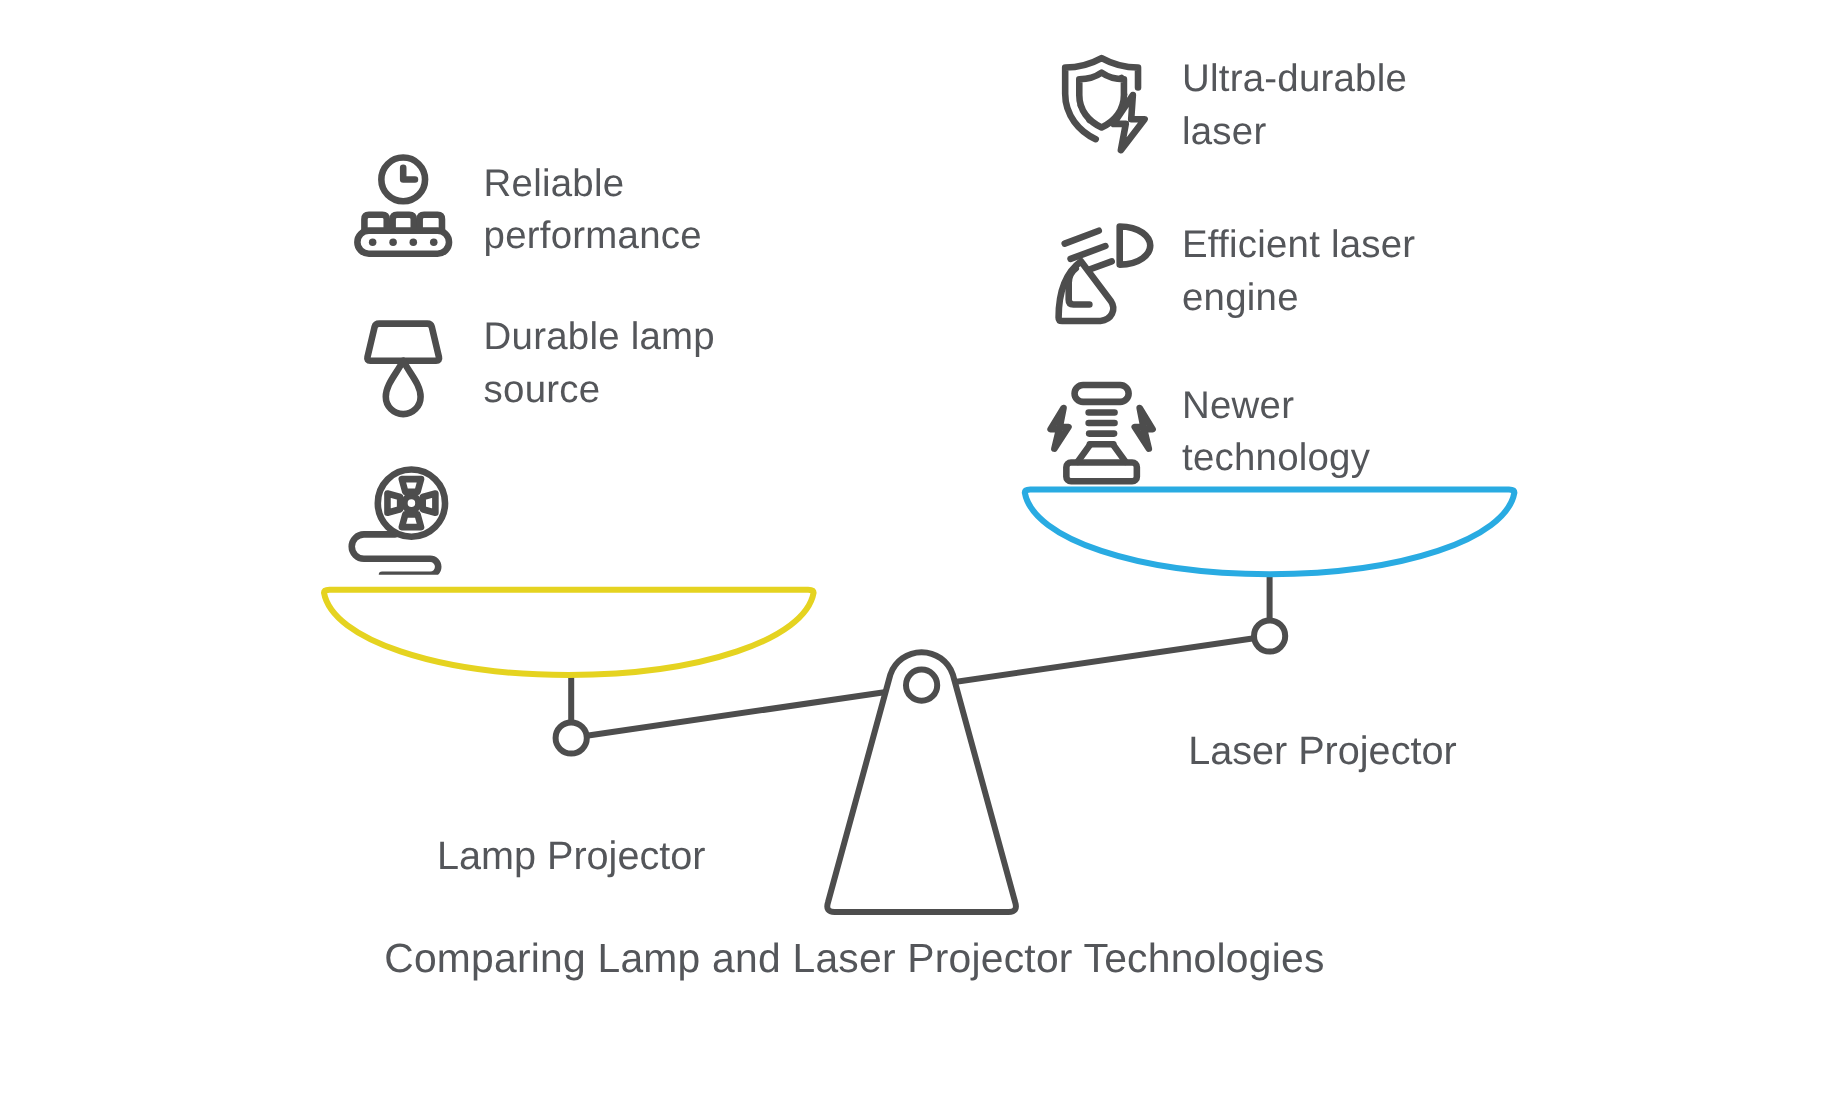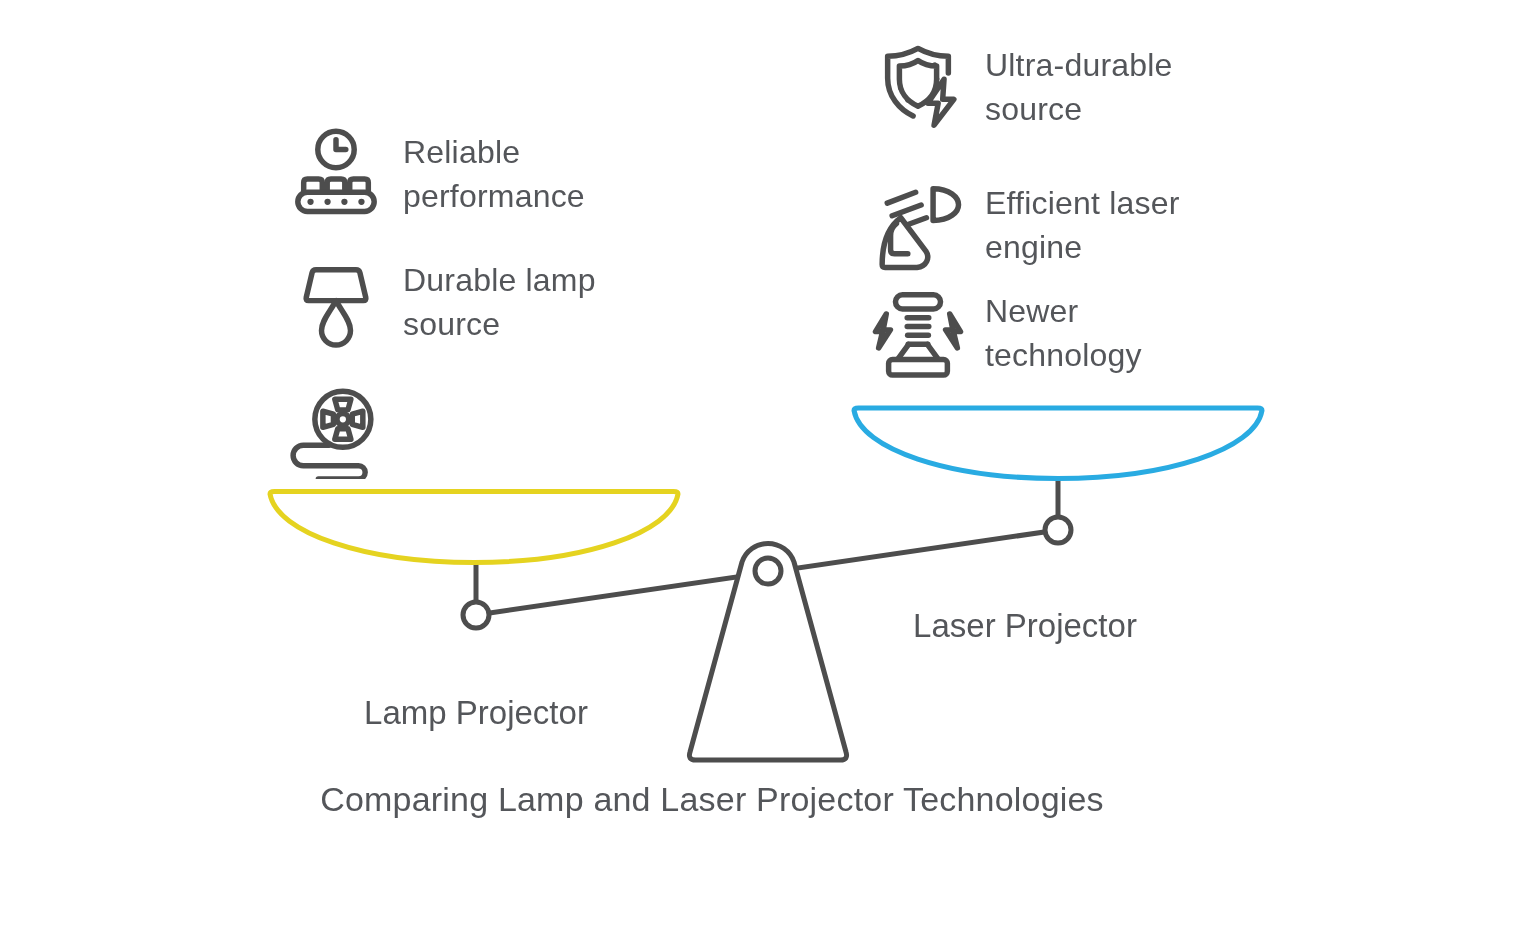--- a/index.html
+++ b/index.html
@@ -100,7 +100,7 @@
         <path d="M37.3,20 L29,32.3 H34.3 L32.2,43.5 L42.3,30.3 H36.6 Z" fill="#ffffff"></path>
       </svg>
     </div>
-    <div class="ftext">Ultra-durable source</div>
+    <div class="ftext">Ultra-durable laser</div>
   </div>
 
   <div class="row" style="left:871px;top:178px;">

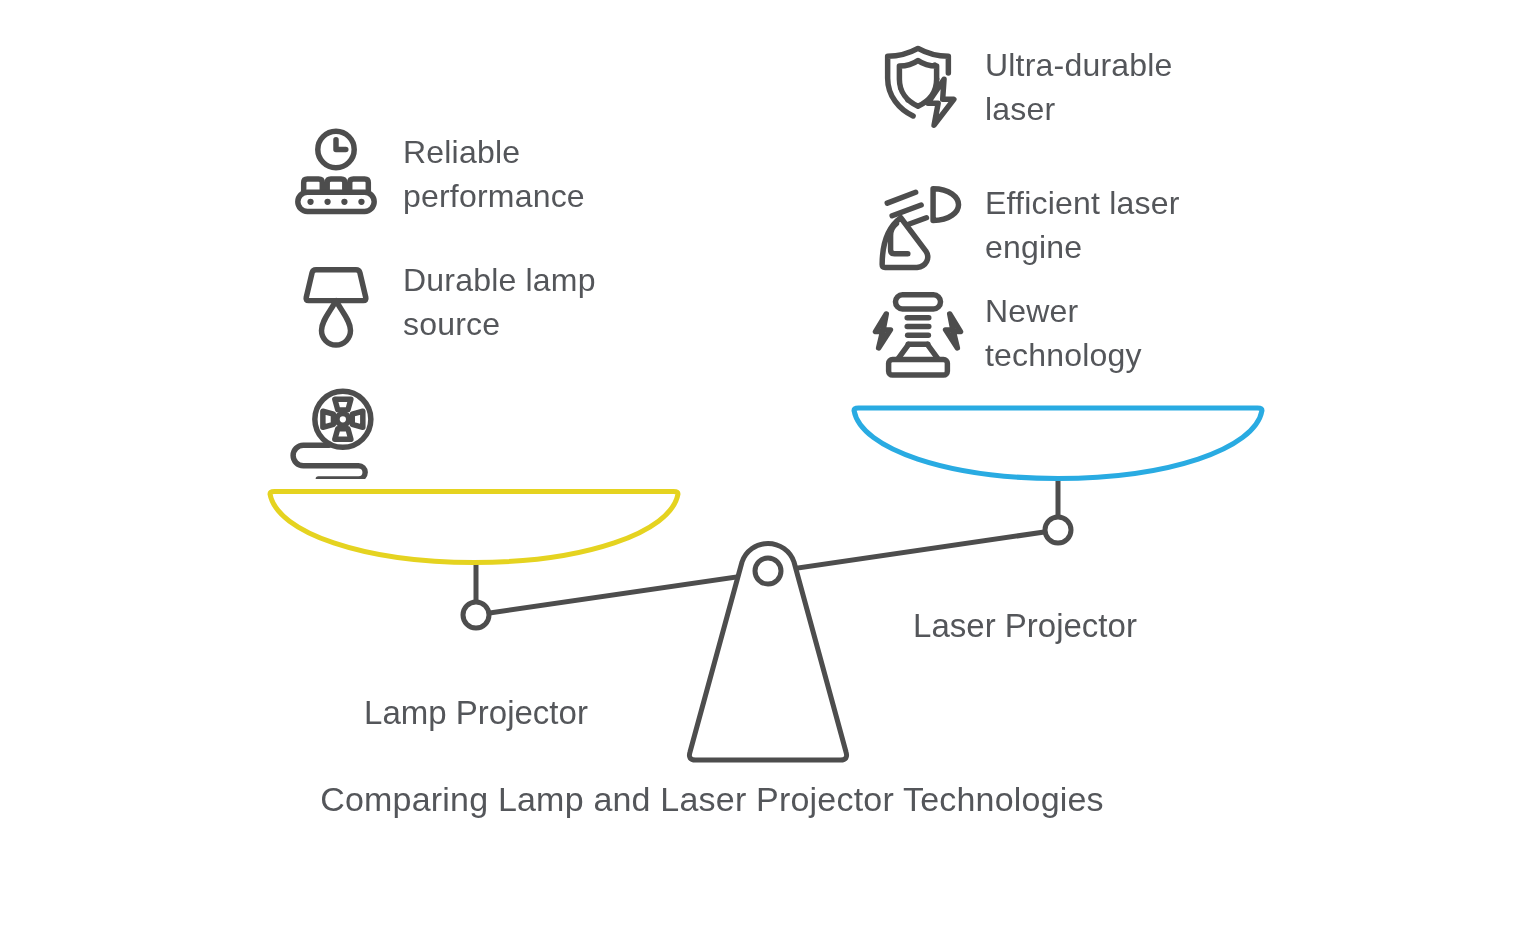--- a/index.html
+++ b/index.html
@@ -117,7 +117,7 @@
     <div class="ftext">Efficient laser engine</div>
   </div>
 
-  <div class="row" style="left:871px;top:286px;">
+  <div class="row" style="left:871px;top:312px;">
     <div class="icon-box">
       <svg width="94" height="94" viewBox="0 0 48 48" fill="none" stroke="#4d4d4d" stroke-width="2.8" stroke-linecap="round" stroke-linejoin="round">
         <rect x="12.5" y="4.5" width="23" height="7.2" rx="3.6"></rect>

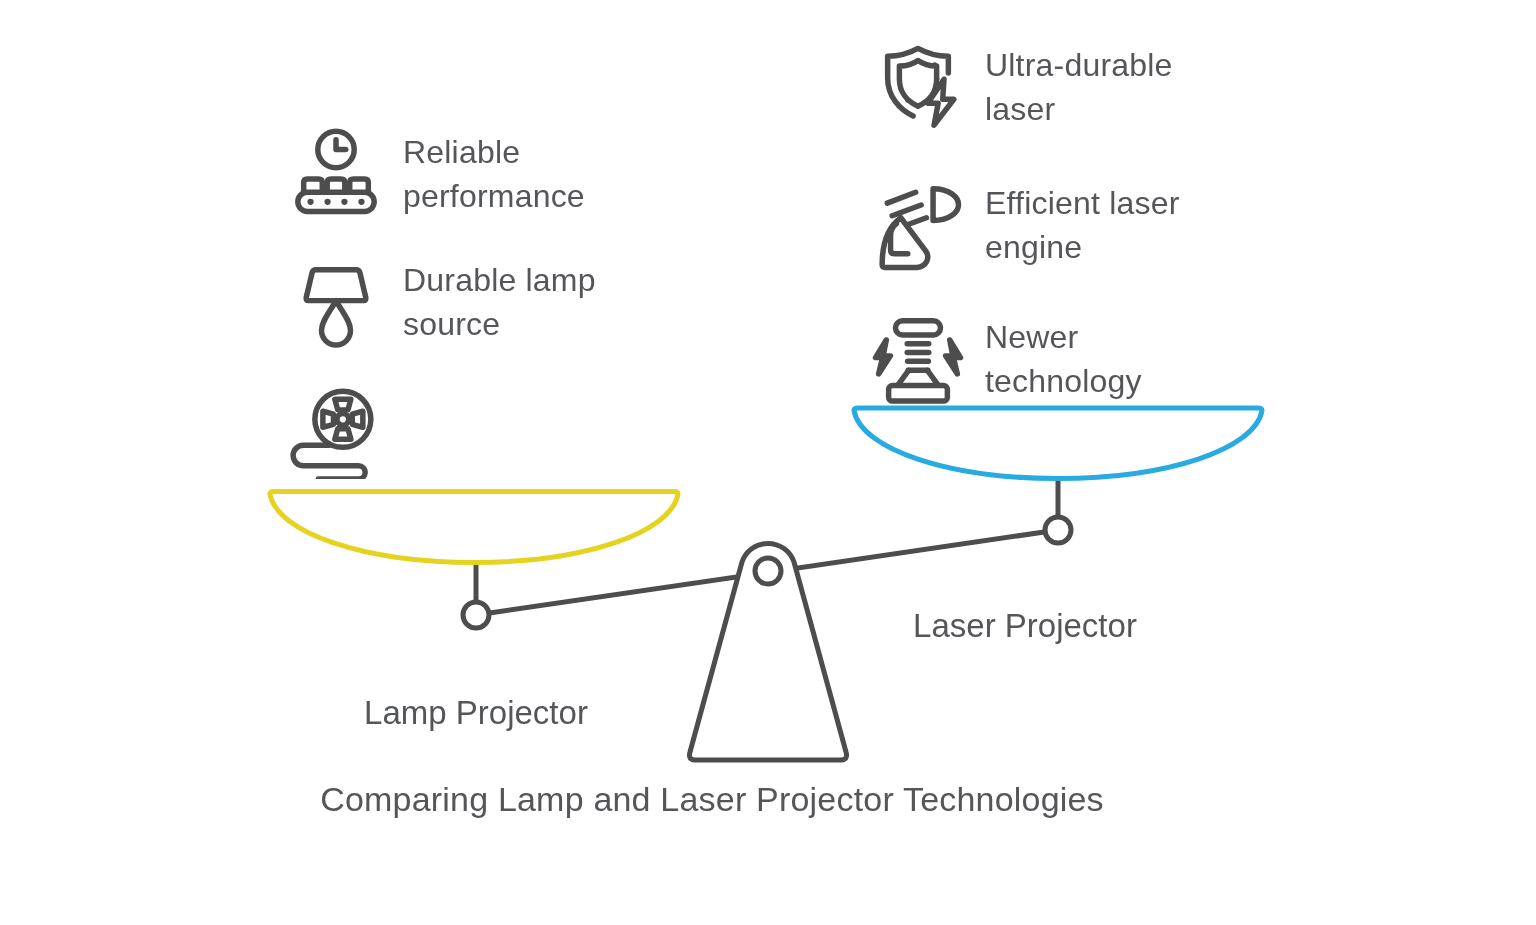--- a/index.html
+++ b/index.html
@@ -136,7 +136,7 @@
   </div>
 
   <div class="pan-label" style="left:350px;top:694px;">Lamp Projector</div>
-  <div class="pan-label" style="left:899px;top:607px;">Laser Projector</div>
+  <div class="pan-label" style="left:976px;top:607px;">Laser Projector</div>
 
   <div class="diagram-title">Comparing Lamp and Laser Projector Technologies</div>
 

